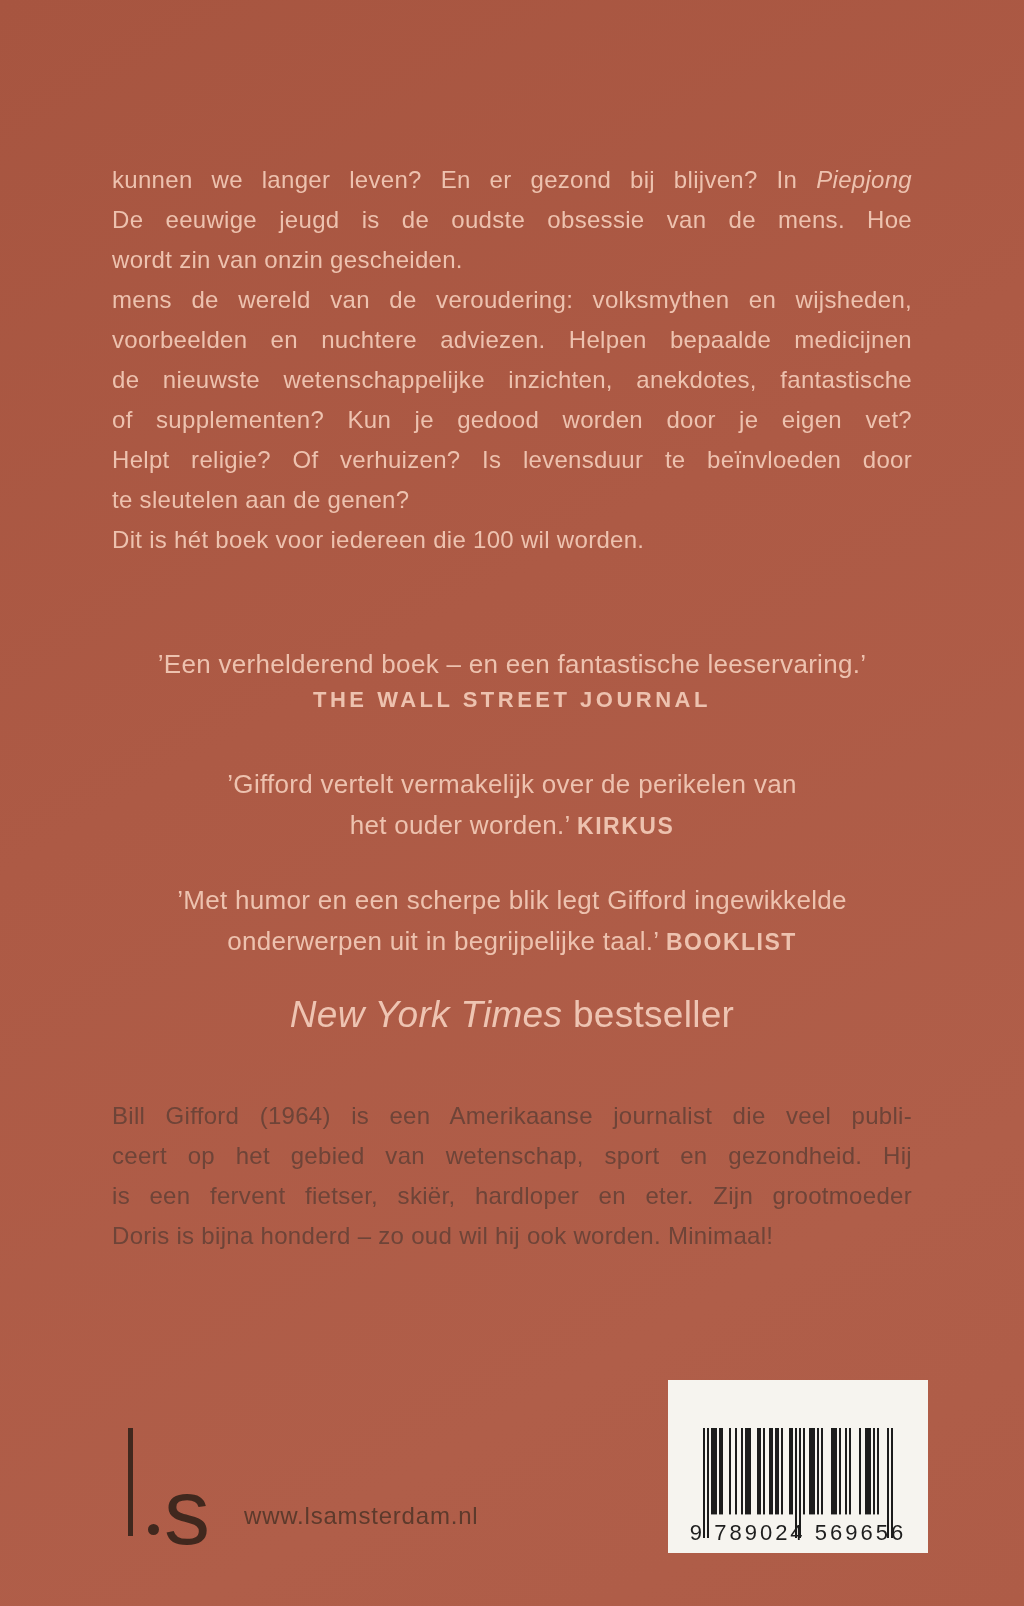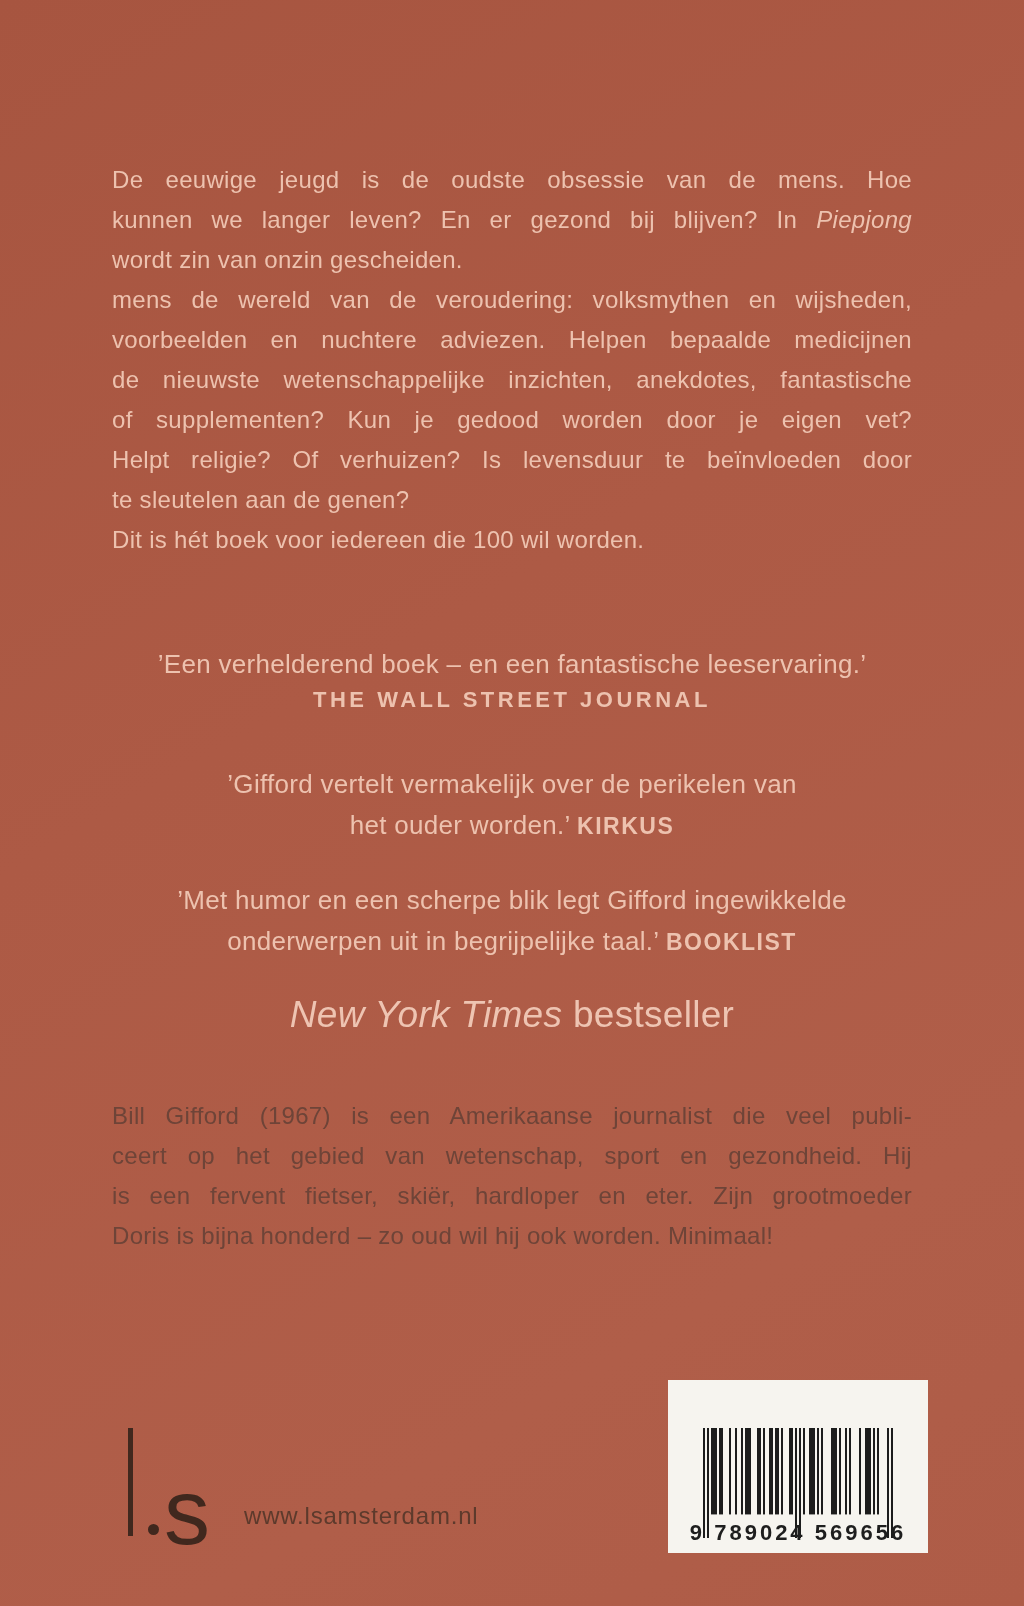--- a/index.html
+++ b/index.html
@@ -115,8 +115,8 @@
 <div class="cover">
 
   <section class="blurb">
+    <div class="jline"><span>kunnen we langer leven? En er gezond bij blijven? In </span><i>Piepjong</i></div>
     <div class="jline"><span>De eeuwige jeugd is de oudste obsessie van de mens. Hoe</span></div>
-    <div class="jline"><span>kunnen we langer leven? En er gezond bij blijven? In </span><i>Piepjong</i></div>
     <div class="lline"><span>wordt zin van onzin gescheiden.</span></div>
     <div class="jline"><span>mens de wereld van de veroudering: volksmythen en wijsheden,</span></div>
     <div class="jline"><span>voorbeelden en nuchtere adviezen. Helpen bepaalde medicijnen</span></div>

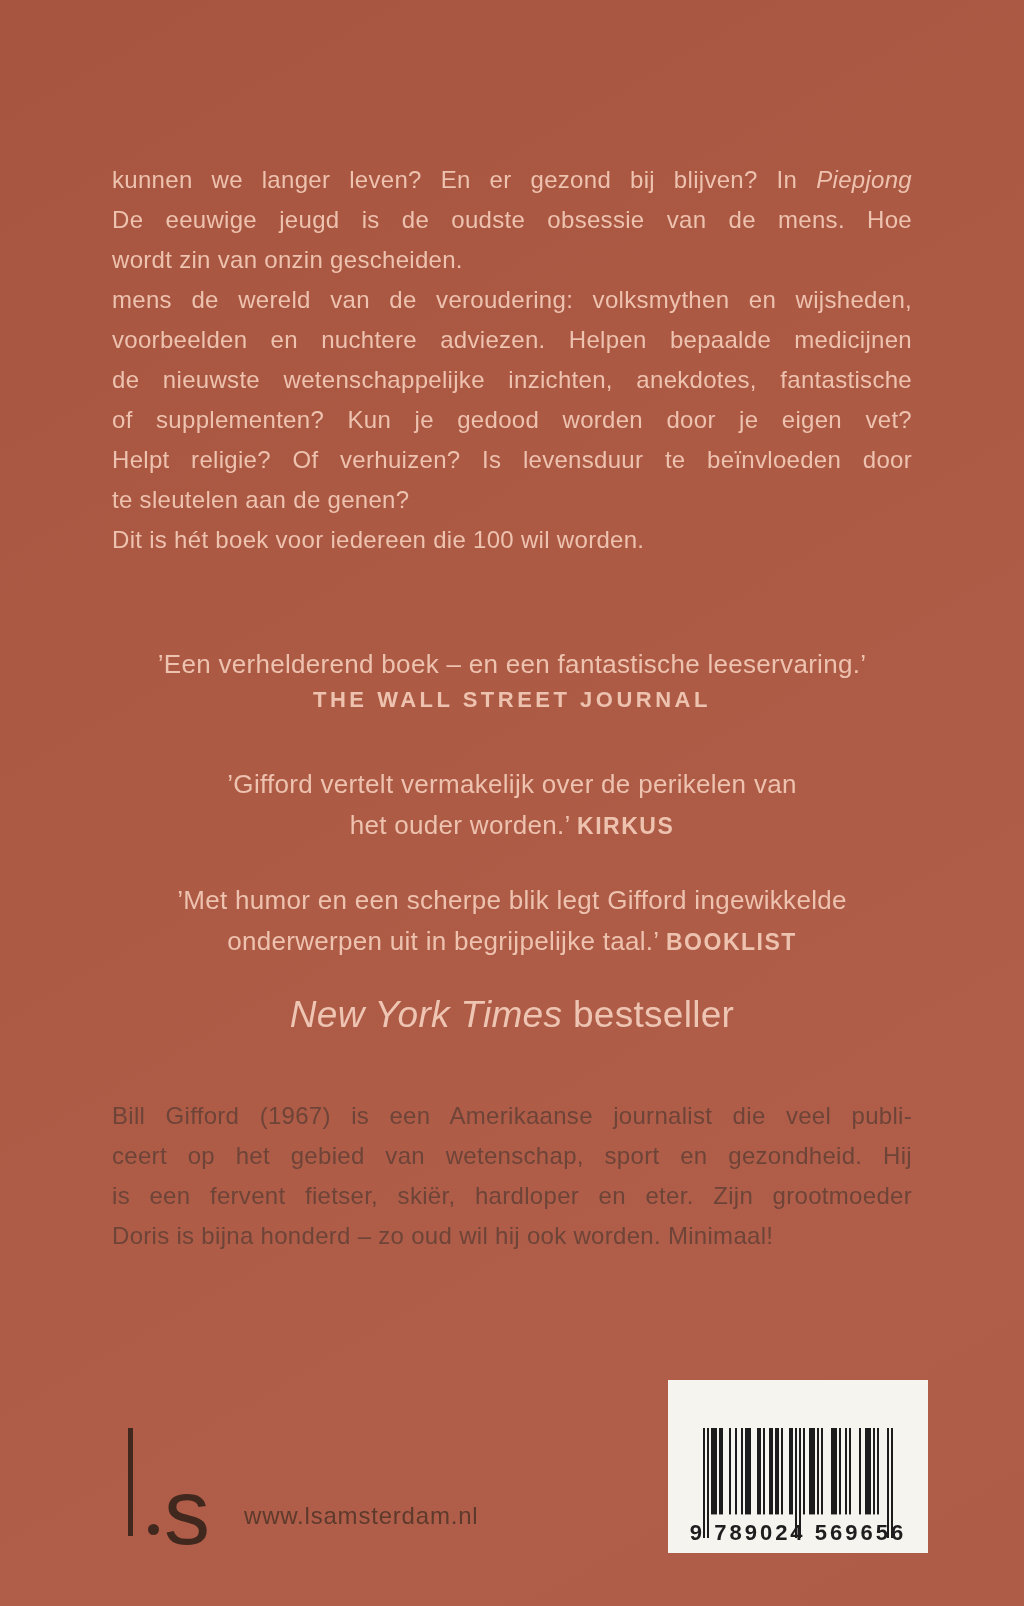--- a/index.html
+++ b/index.html
@@ -147,7 +147,7 @@
   </div>
 
   <section class="bio">
-    <div class="jline"><span>Bill Gifford (1967) is een Amerikaanse journalist die veel publi-</span></div>
+    <div class="jline"><span>Bill Gifford (1964) is een Amerikaanse journalist die veel publi-</span></div>
     <div class="jline"><span>ceert op het gebied van wetenschap, sport en gezondheid. Hij</span></div>
     <div class="jline"><span>is een fervent fietser, skiër, hardloper en eter. Zijn grootmoeder</span></div>
     <div class="lline"><span>Doris is bijna honderd – zo oud wil hij ook worden. Minimaal!</span></div>

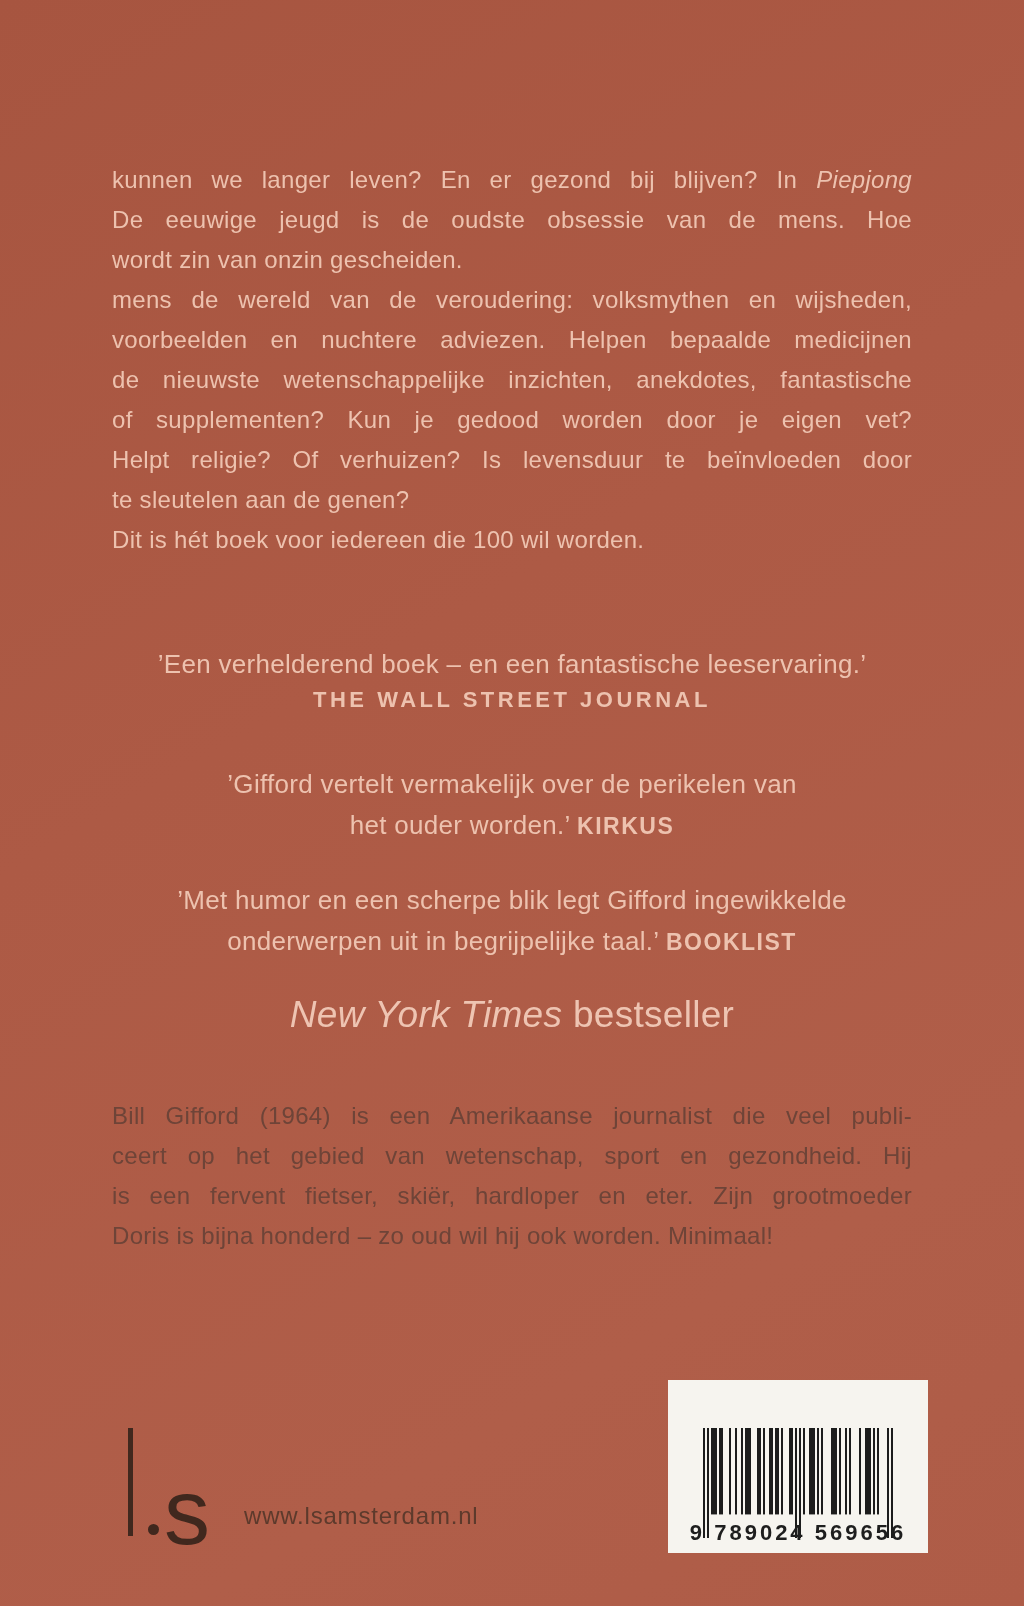--- a/index.html
+++ b/index.html
@@ -97,7 +97,7 @@
     background: #f6f4ef;
     display: flex; flex-direction: column;
     align-items: center; justify-content: flex-end;
-    padding-bottom: 7px; box-sizing: border-box; font-weight: bold;
+    padding-bottom: 7px; box-sizing: border-box;
   }
   .bars { width: 190px; height: 110px; display: block; }
   .isbn {

